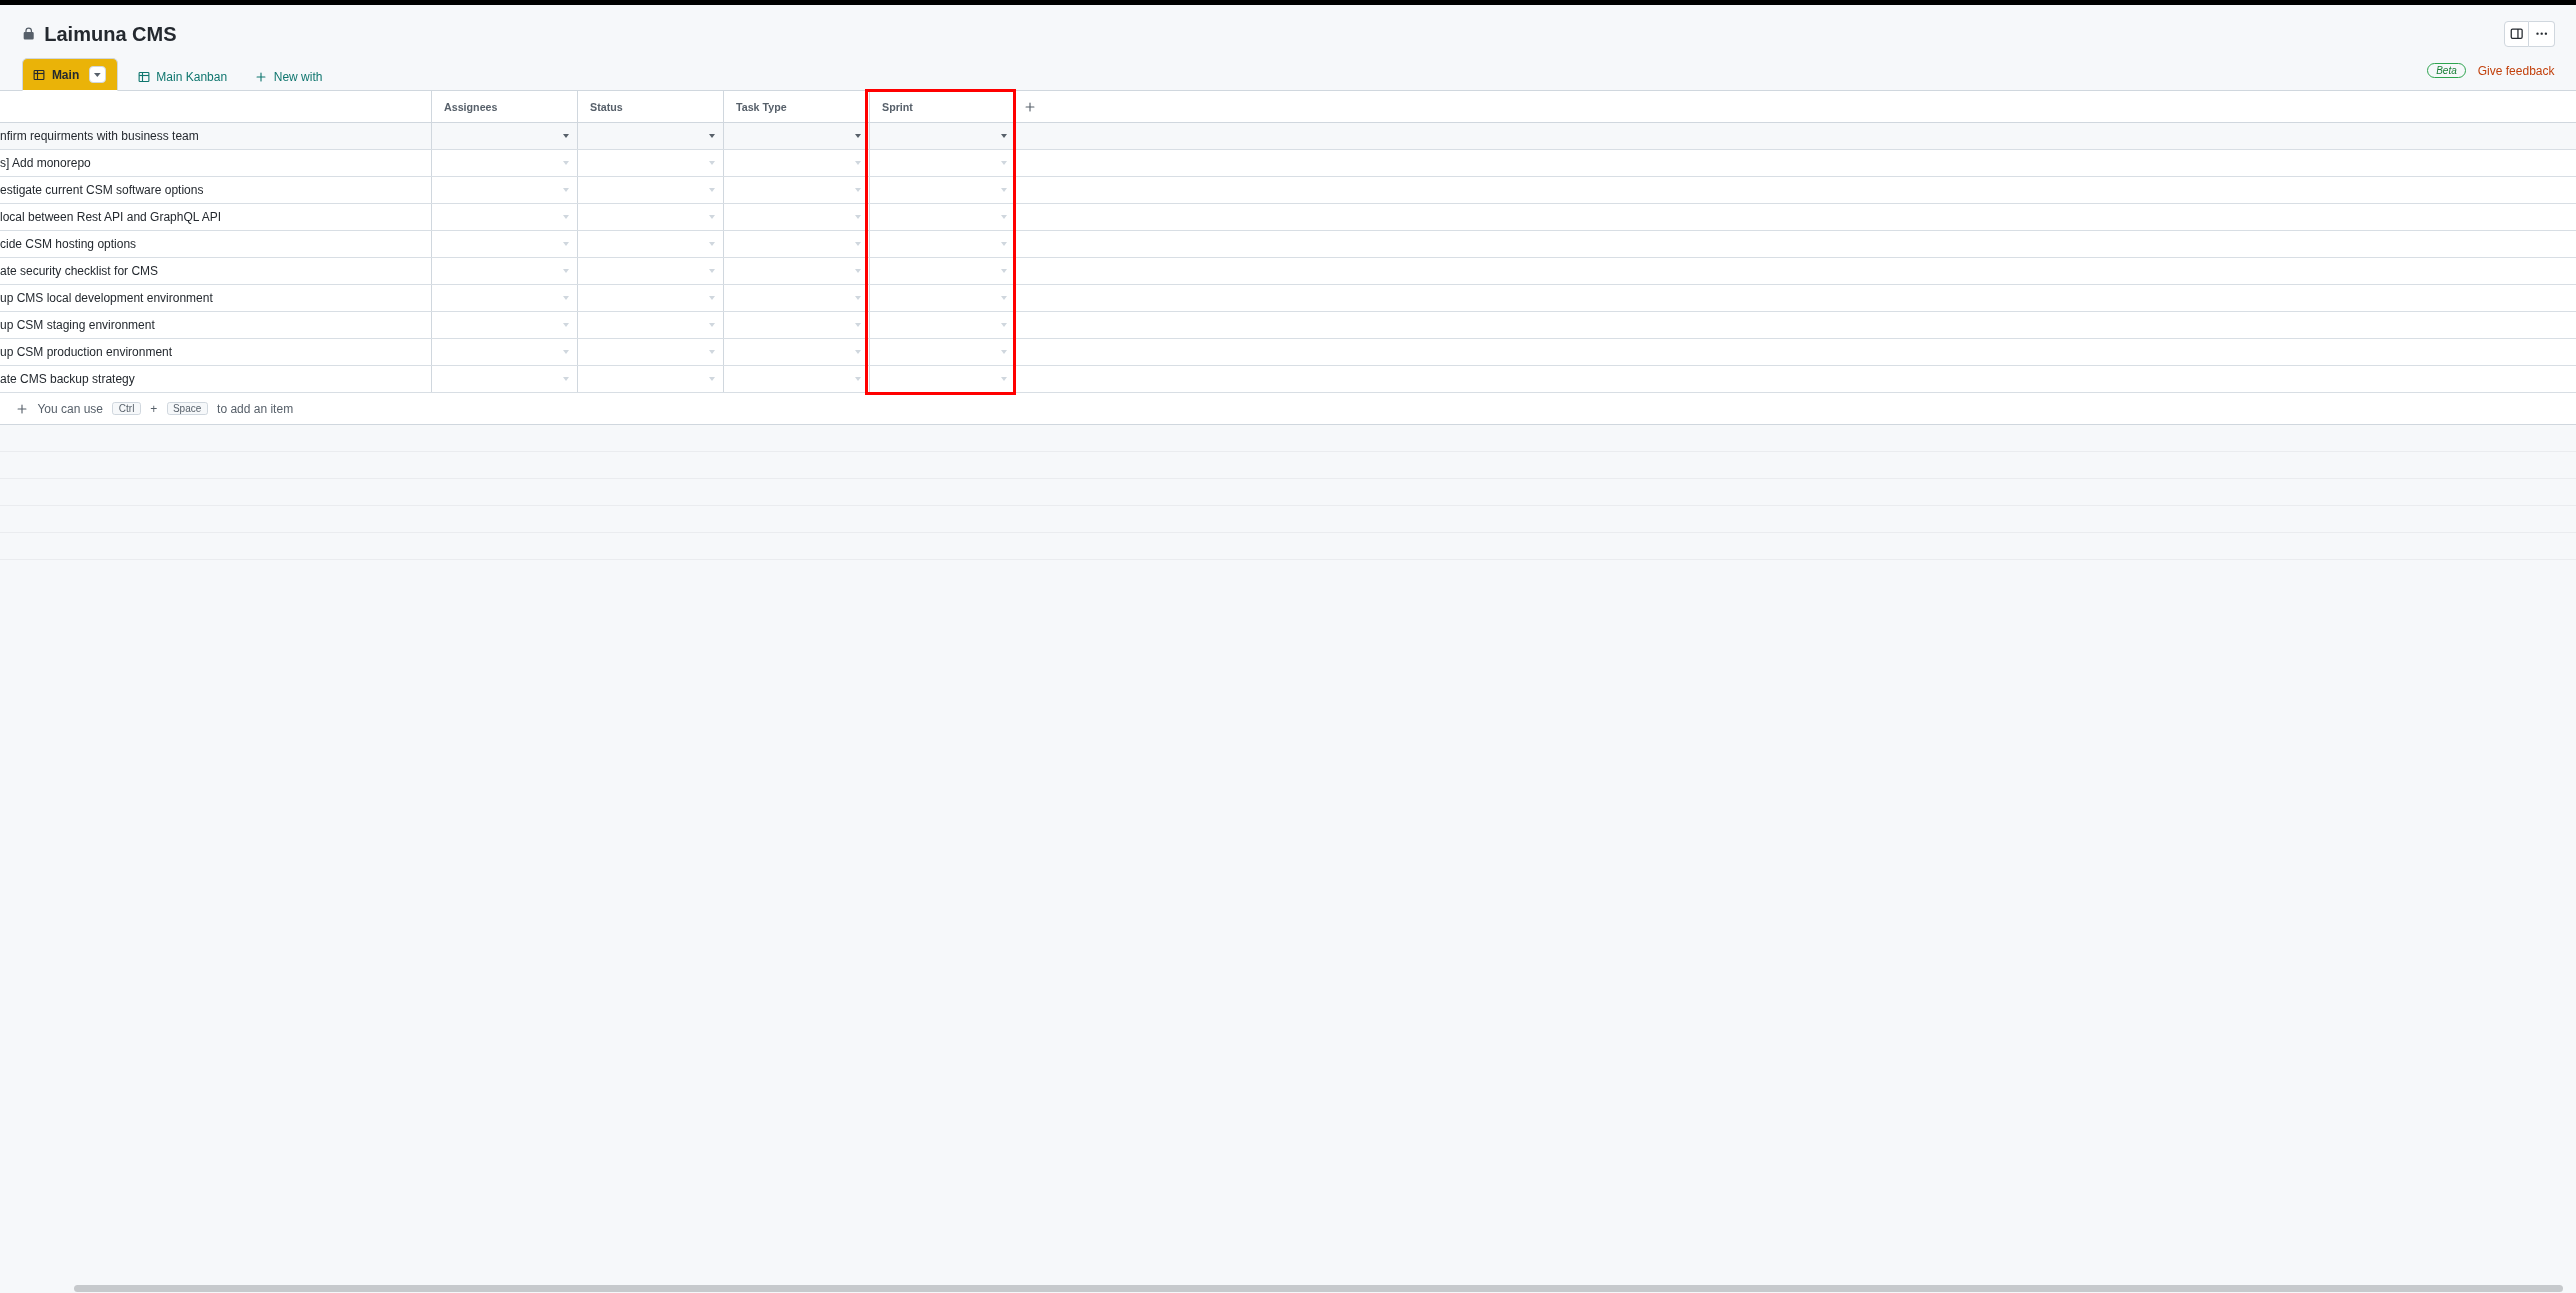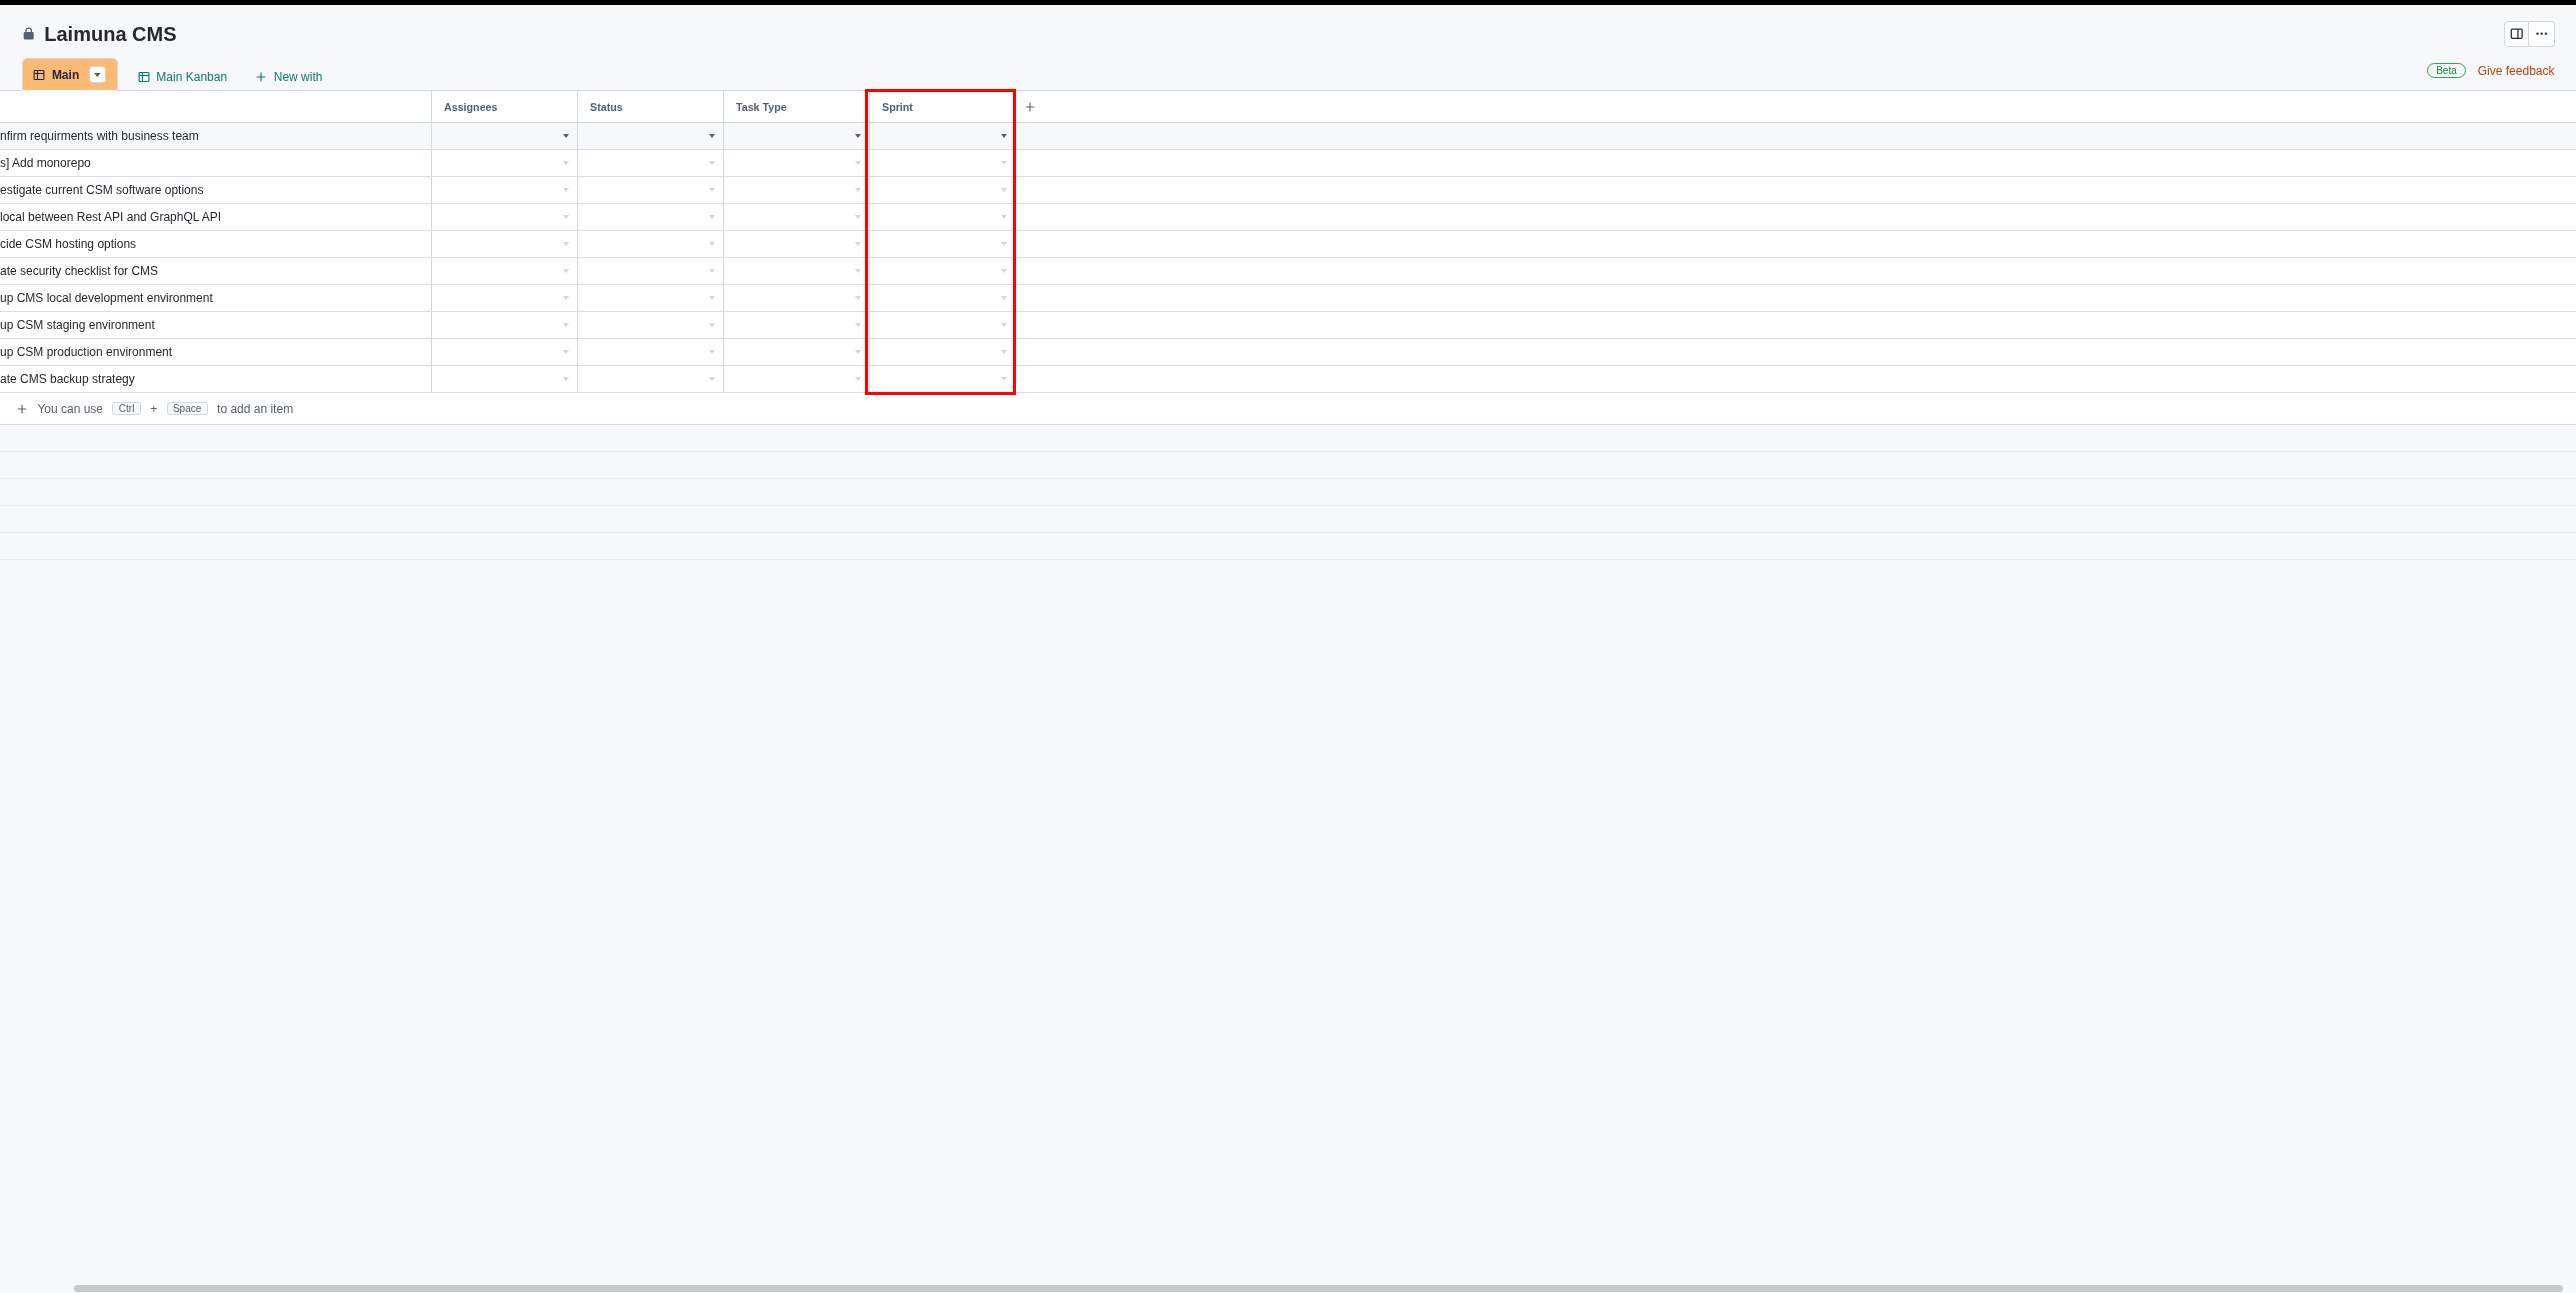--- a/index.html
+++ b/index.html
@@ -78,7 +78,7 @@
     top: 0.7px;
   }
   .tab.active {
-    background: #fdba74;
+    background: #eab308;
     border: 0.7px solid #d0d7de;
     border-bottom: 0.7px solid #fff;
     border-radius: 5.4px 5.4px 0 0;

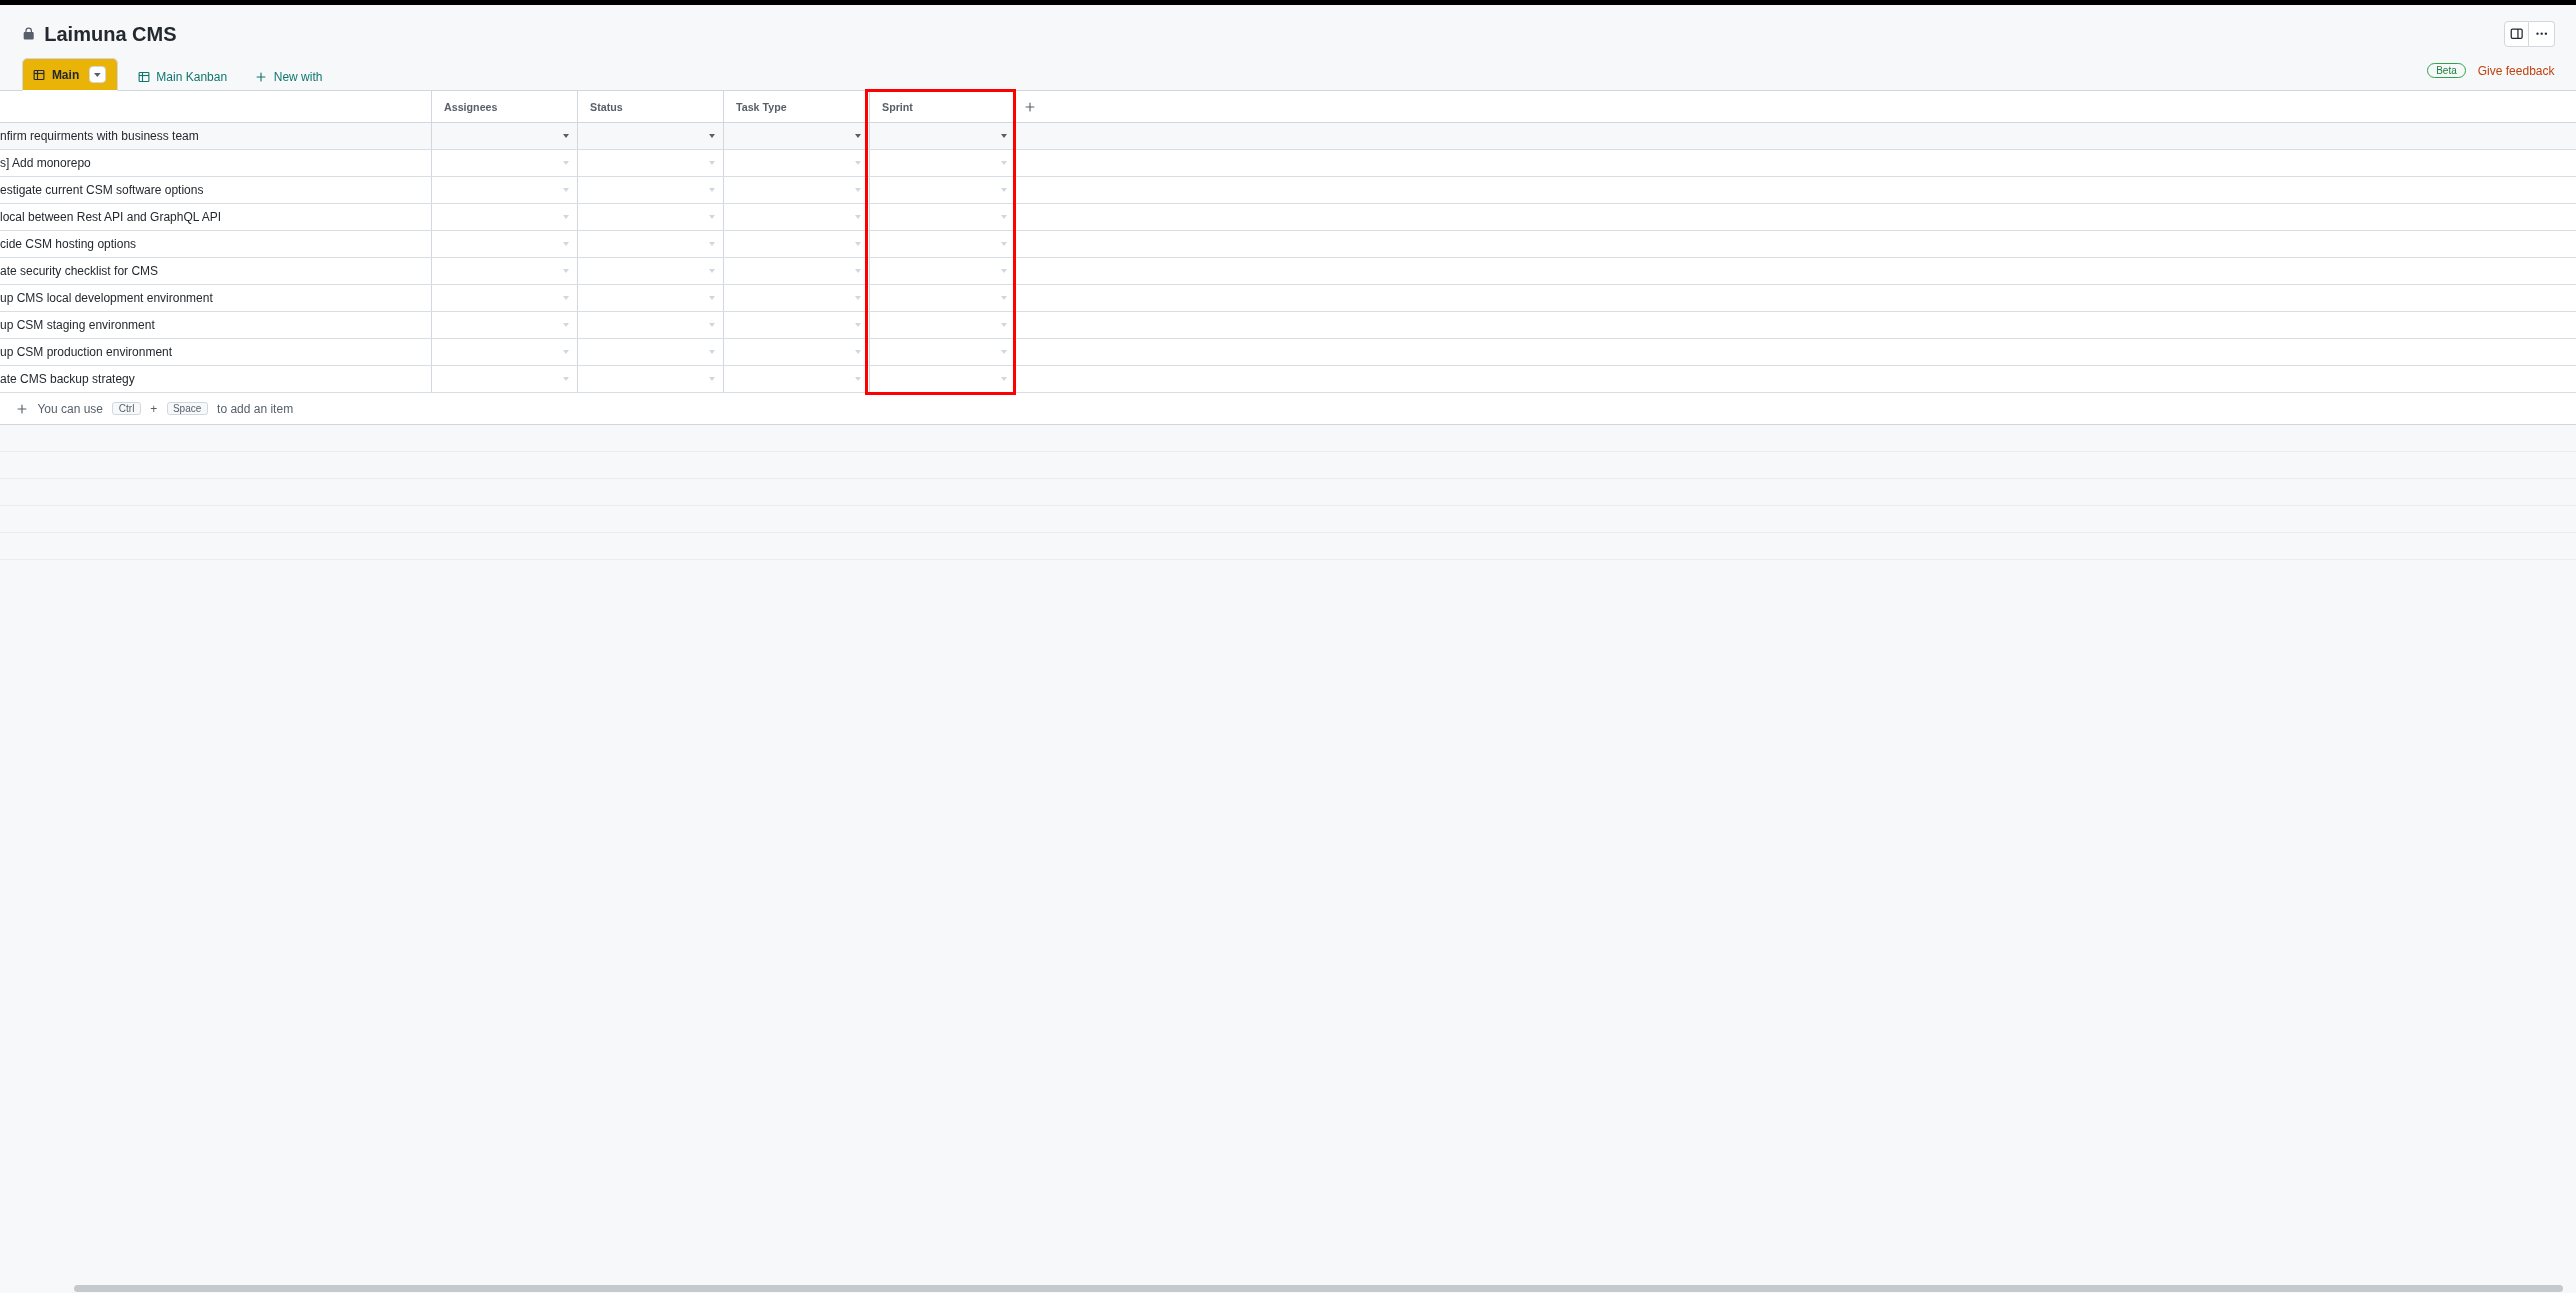--- a/index.html
+++ b/index.html
@@ -116,6 +116,7 @@
     font-weight:500;
     padding:1.3px 8px;
     border-radius:670px;
+    font-style:italic;
   }
   .feedback-link {
     color:#c2410c;

